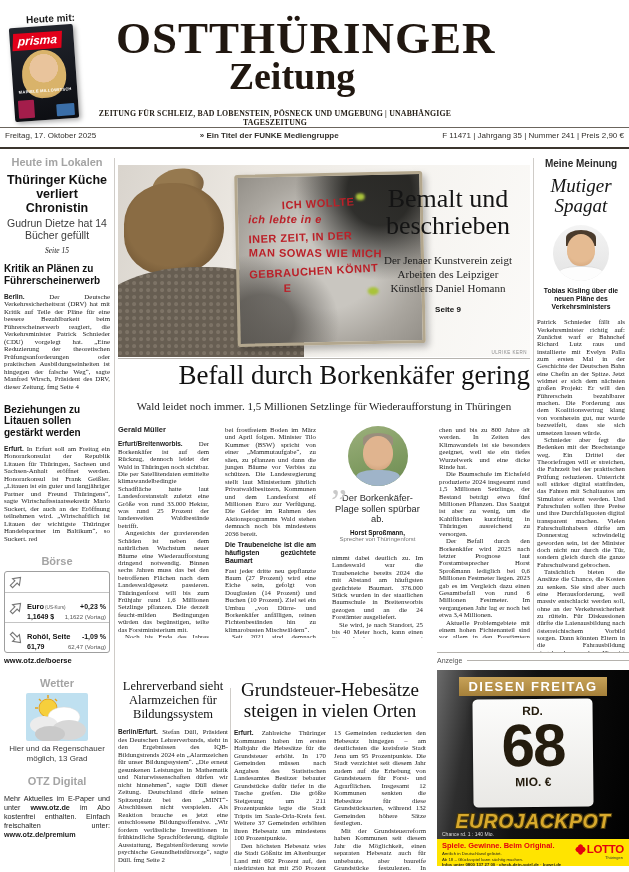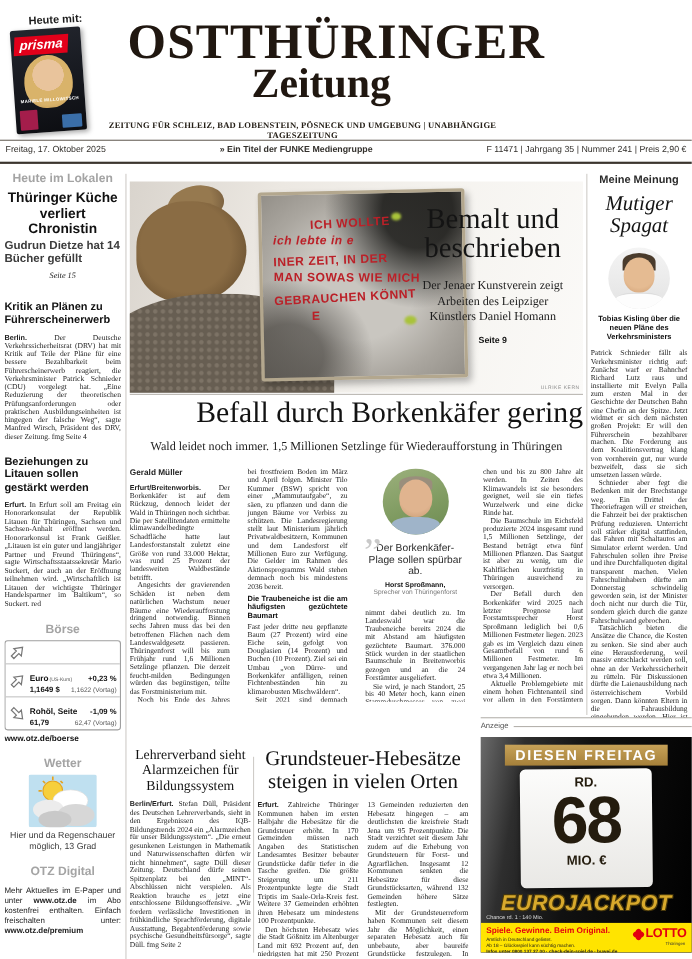--- a/index.html
+++ b/index.html
@@ -41,7 +41,7 @@
              text-align:center;margin:0 0 4px 0;}
   .sb-h1{font-family:"Liberation Sans",sans-serif;font-weight:bold;font-size:12.5px;line-height:1.1;
          text-align:center;color:#111;margin:6px 0 2px 0;}
-  .sb-sub{font-family:"Liberation Sans",sans-serif;font-size:10.5px;line-height:1.15;text-align:left;color:#3c3c3c;font-weight:bold;}
+  .sb-sub{font-family:"Liberation Sans",sans-serif;font-size:10.5px;line-height:1.15;text-align:center;color:#3c3c3c;}
   .sb-page{font-style:italic;font-size:7.5px;text-align:center;margin-top:5px;}
   .sb-h2{font-family:"Liberation Sans",sans-serif;font-weight:bold;font-size:10px;line-height:1.12;
          color:#111;margin:19px 0 4px 0;}

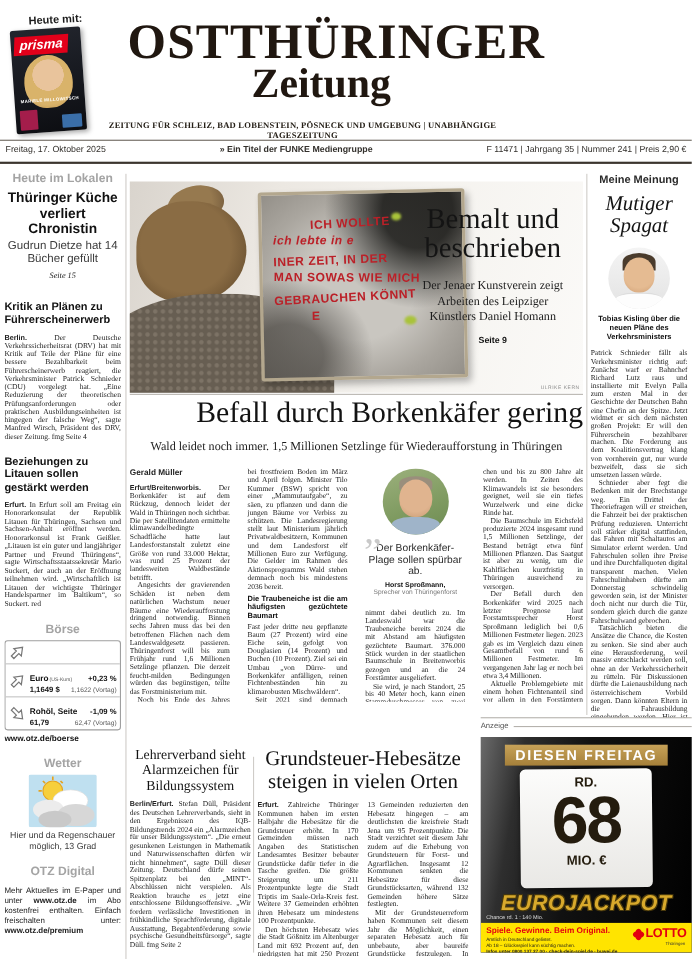--- a/index.html
+++ b/index.html
@@ -44,7 +44,7 @@
   .sb-sub{font-family:"Liberation Sans",sans-serif;font-size:10.5px;line-height:1.15;text-align:center;color:#3c3c3c;}
   .sb-page{font-style:italic;font-size:7.5px;text-align:center;margin-top:5px;}
   .sb-h2{font-family:"Liberation Sans",sans-serif;font-weight:bold;font-size:10px;line-height:1.12;
-         color:#111;margin:19px 0 4px 0;}
+         color:#111;margin:8px 0 4px 0;}
   .sb-body{font-size:6.9px;line-height:7.5px;text-align:justify;color:#222;}
   .sb-body .lead{font-family:"Liberation Sans",sans-serif;font-weight:bold;font-size:6.6px;}
   .bx{border:1px solid #9f9f9f;border-radius:3px;margin-top:2px;background:#fff;}

